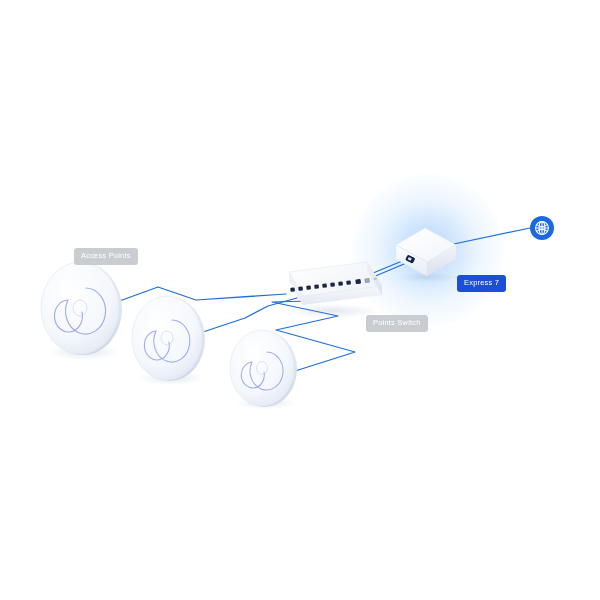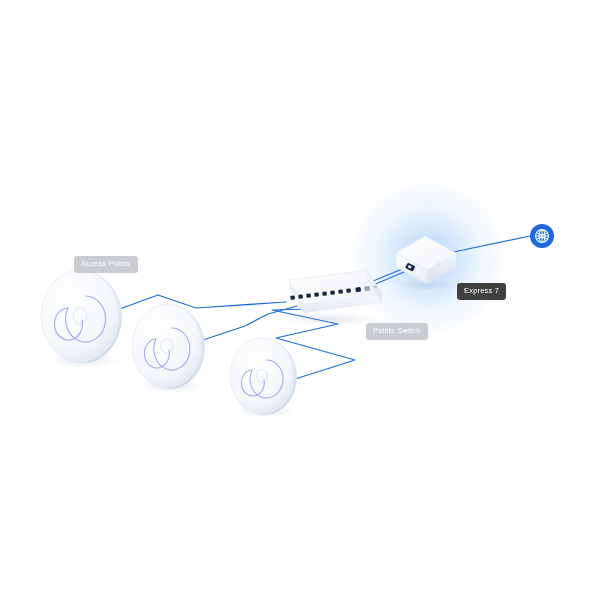--- a/index.html
+++ b/index.html
@@ -8,7 +8,7 @@
     font-family:"Liberation Sans","DejaVu Sans",sans-serif;
     -webkit-font-smoothing:antialiased;
   }
-  #stage{position:relative;width:600px;height:520px;background:#ffffff;margin-top:8px;}
+  #stage{position:relative;width:600px;height:520px;background:#ffffff;}
 
   
   .glow{

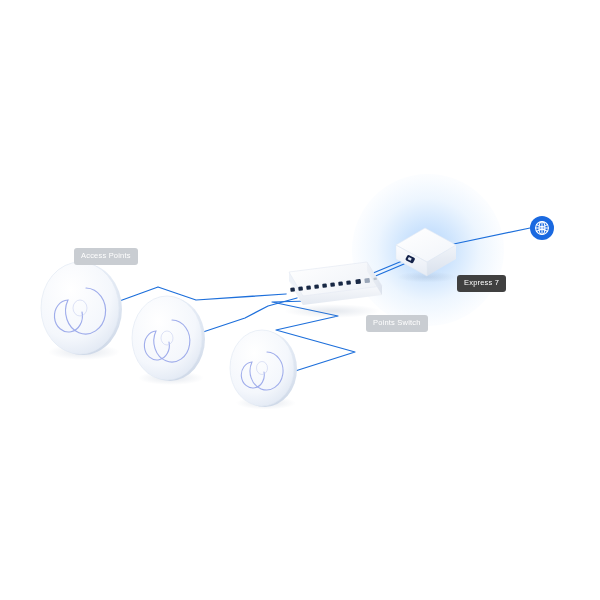--- a/index.html
+++ b/index.html
@@ -32,7 +32,7 @@
     user-select:none;
   }
   .tag-grey{background:#c9cdd2;}
-  .tag-blue{background:#404040;}
+  .tag-blue{background:#1d4ed8;}
 </style>
 </head>
 <body>

